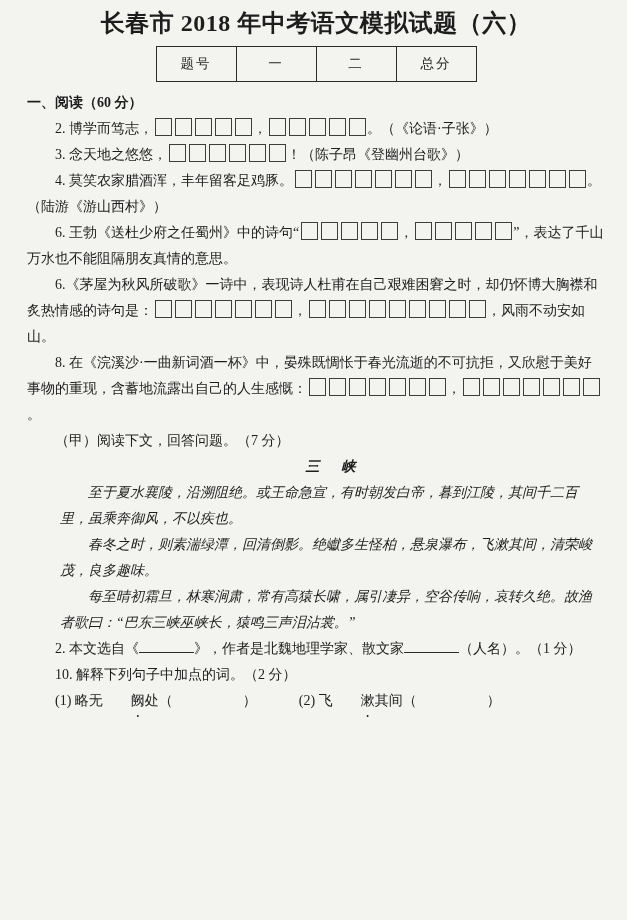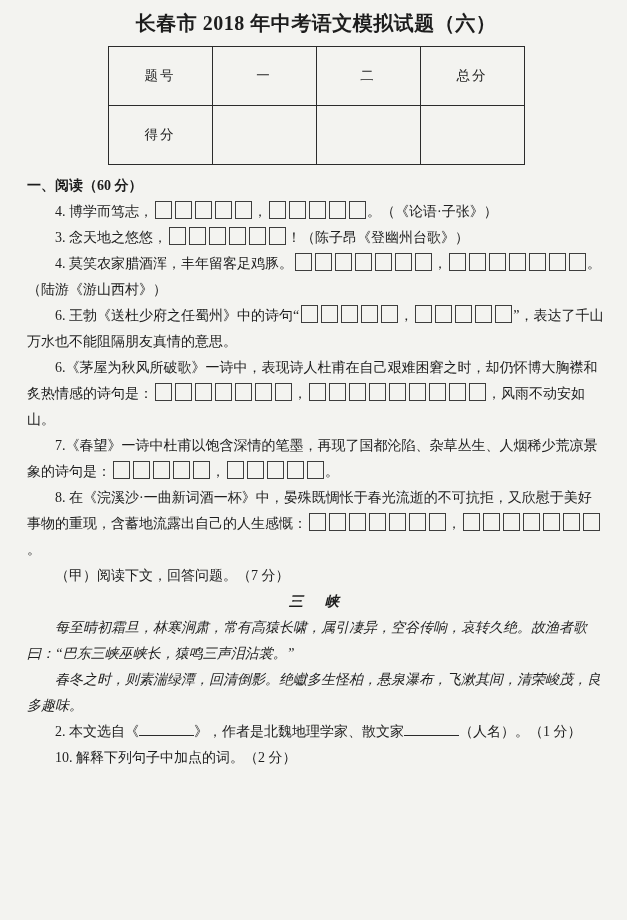--- a/index.html
+++ b/index.html
@@ -18,7 +18,7 @@
   }
   .title {
     text-align:center;
-    font-size:20px;
+    font-size:24px;
     font-weight:bold;
     line-height:30px;
     margin:2px 0 8px;

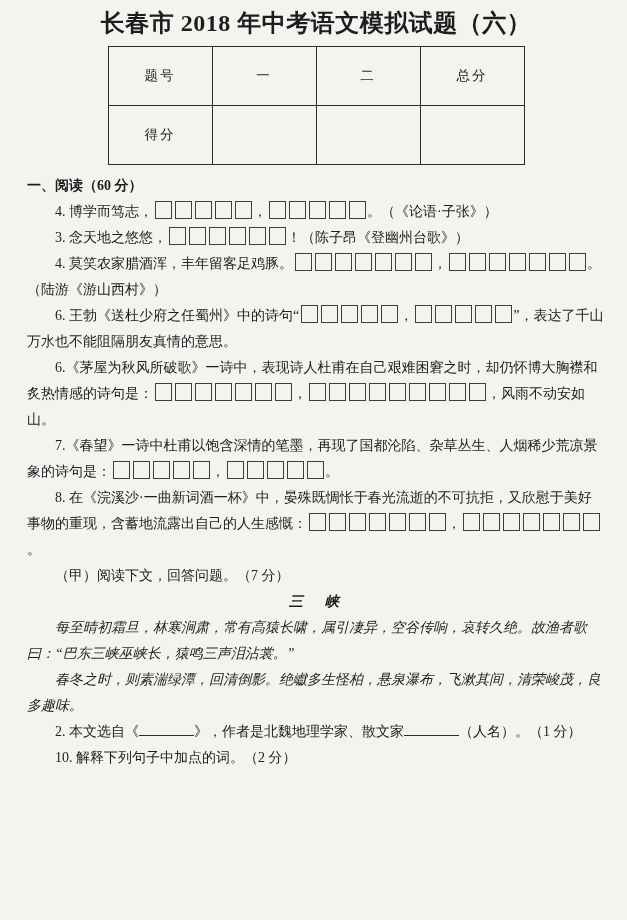--- a/index.html
+++ b/index.html
@@ -33,7 +33,7 @@
     width:71px; height:22px;
     text-align:center;
     font-size:13.5px;
-    padding:16px;
+    padding:4px;
     letter-spacing:2px;
   }
   p { margin:0; text-indent:2em; }

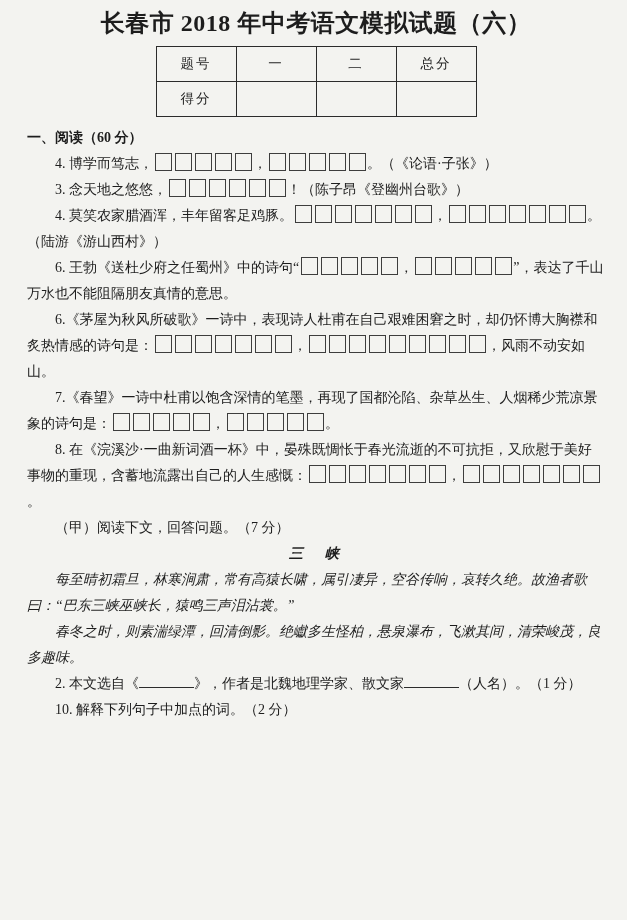--- a/index.html
+++ b/index.html
@@ -89,12 +89,6 @@
       <td>二</td>
       <td>总分</td>
     </tr>
-    <tr>
-      <td>得分</td>
-      <td></td>
-      <td></td>
-      <td></td>
-    </tr>
   </tbody>
     </table>
 

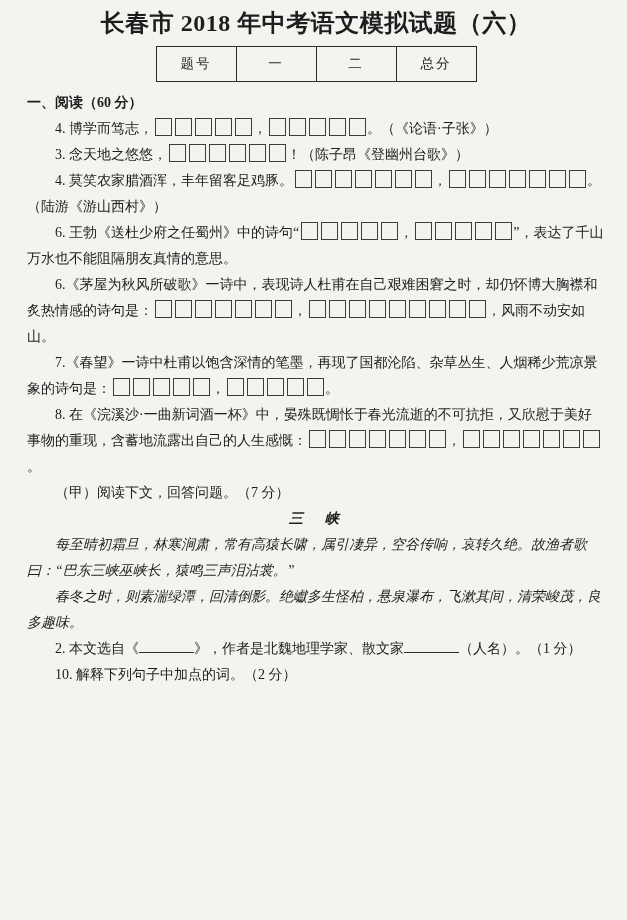--- a/index.html
+++ b/index.html
@@ -94,7 +94,7 @@
 
   <p class="h1 noindent">一、阅读（60 分）</p>
 
-  <p><span>4. 博学而笃志，</span><span class="box"></span><span class="box"></span><span class="box"></span><span class="box"></span><span class="box"></span><span>，</span><span class="box"></span><span class="box"></span><span class="box"></span><span class="box"></span><span class="box"></span><span>。（《论语·子张》）</span></p>
+  <p><span>2. 博学而笃志，</span><span class="box"></span><span class="box"></span><span class="box"></span><span class="box"></span><span class="box"></span><span>，</span><span class="box"></span><span class="box"></span><span class="box"></span><span class="box"></span><span class="box"></span><span>。（《论语·子张》）</span></p>
   <p><span>3. 念天地之悠悠，</span><span class="box"></span><span class="box"></span><span class="box"></span><span class="box"></span><span class="box"></span><span class="box"></span><span>！（陈子昂《登幽州台歌》）</span></p>
   <p><span>4. 莫笑农家腊酒浑，丰年留客足鸡豚。</span><span class="box"></span><span class="box"></span><span class="box"></span><span class="box"></span><span class="box"></span><span class="box"></span><span class="box"></span><span>，</span><span class="box"></span><span class="box"></span><span class="box"></span><span class="box"></span><span class="box"></span><span class="box"></span><span class="box"></span><span>。（陆游《游山西村》）</span></p>
   <p><span>6. 王勃《送杜少府之任蜀州》中的诗句“</span><span class="box"></span><span class="box"></span><span class="box"></span><span class="box"></span><span class="box"></span><span>，</span><span class="box"></span><span class="box"></span><span class="box"></span><span class="box"></span><span class="box"></span><span>”，表达了千山万水也不能阻隔朋友真情的意思。</span></p>

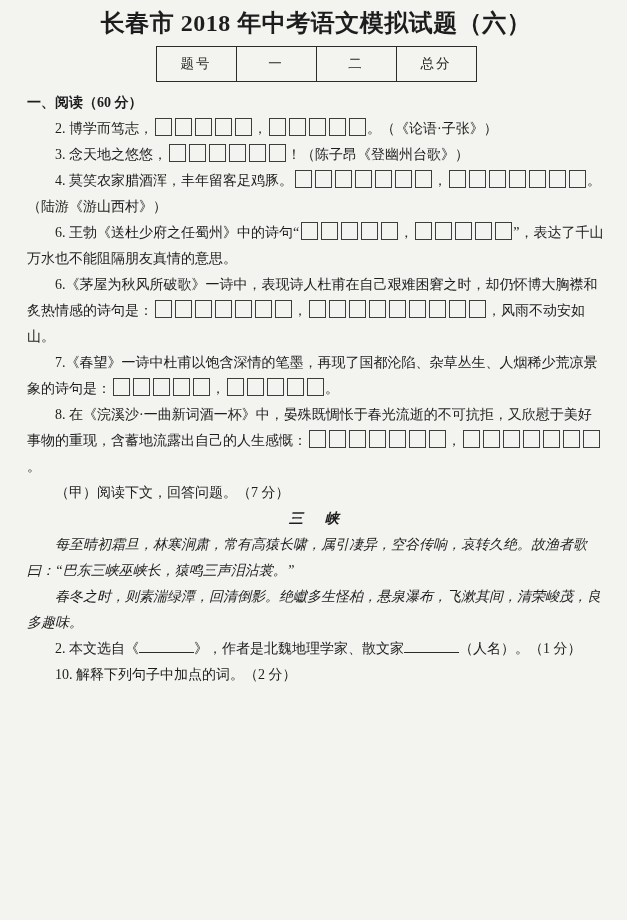--- a/index.html
+++ b/index.html
@@ -99,7 +99,6 @@
   <p><span>4. 莫笑农家腊酒浑，丰年留客足鸡豚。</span><span class="box"></span><span class="box"></span><span class="box"></span><span class="box"></span><span class="box"></span><span class="box"></span><span class="box"></span><span>，</span><span class="box"></span><span class="box"></span><span class="box"></span><span class="box"></span><span class="box"></span><span class="box"></span><span class="box"></span><span>。（陆游《游山西村》）</span></p>
   <p><span>6. 王勃《送杜少府之任蜀州》中的诗句“</span><span class="box"></span><span class="box"></span><span class="box"></span><span class="box"></span><span class="box"></span><span>，</span><span class="box"></span><span class="box"></span><span class="box"></span><span class="box"></span><span class="box"></span><span>”，表达了千山万水也不能阻隔朋友真情的意思。</span></p>
   <p><span>6.《茅屋为秋风所破歌》一诗中，表现诗人杜甫在自己艰难困窘之时，却仍怀博大胸襟和炙热情感的诗句是：</span><span class="box"></span><span class="box"></span><span class="box"></span><span class="box"></span><span class="box"></span><span class="box"></span><span class="box"></span><span>，</span><span class="box"></span><span class="box"></span><span class="box"></span><span class="box"></span><span class="box"></span><span class="box"></span><span class="box"></span><span class="box"></span><span class="box"></span><span>，风雨不动安如山。</span></p>
-  <p><span>7.《春望》一诗中杜甫以饱含深情的笔墨，再现了国都沦陷、杂草丛生、人烟稀少荒凉景象的诗句是：</span><span class="box"></span><span class="box"></span><span class="box"></span><span class="box"></span><span class="box"></span><span>，</span><span class="box"></span><span class="box"></span><span class="box"></span><span class="box"></span><span class="box"></span><span>。</span></p>
   <p><span>8. 在《浣溪沙·一曲新词酒一杯》中，晏殊既惆怅于春光流逝的不可抗拒，又欣慰于美好事物的重现，含蓄地流露出自己的人生感慨：</span><span class="box"></span><span class="box"></span><span class="box"></span><span class="box"></span><span class="box"></span><span class="box"></span><span class="box"></span><span>，</span><span class="box"></span><span class="box"></span><span class="box"></span><span class="box"></span><span class="box"></span><span class="box"></span><span class="box"></span><span>。</span></p>
 
   <p>（甲）阅读下文，回答问题。（7 分）</p>

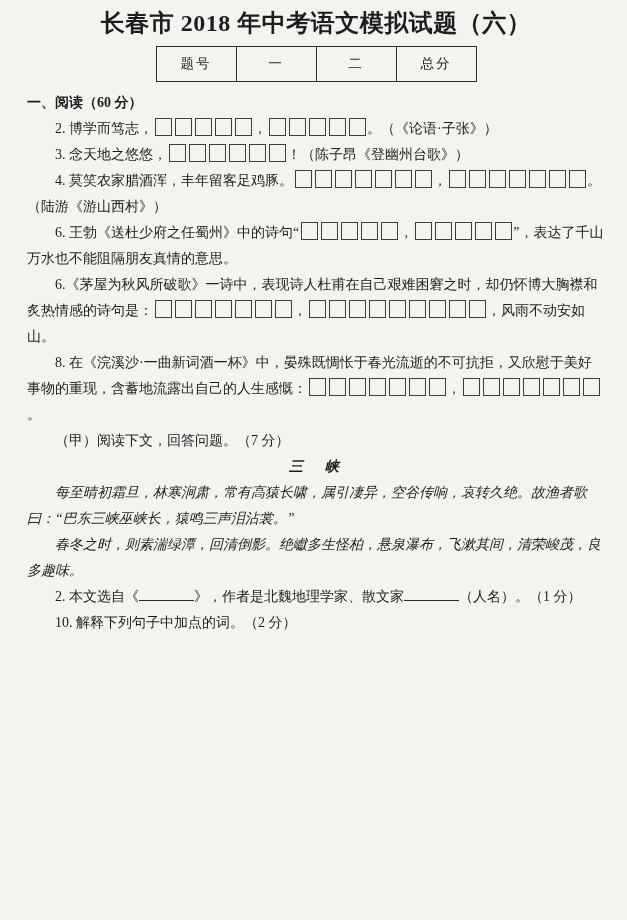--- a/index.html
+++ b/index.html
@@ -65,7 +65,7 @@
     font-size:0.55em;
     line-height:1;
   }
-  .passage p { font-style:italic; }
+  .passage p { font-style:italic;margin-left:33px; }
   .passage-title {
     text-align:center;
     text-indent:0;

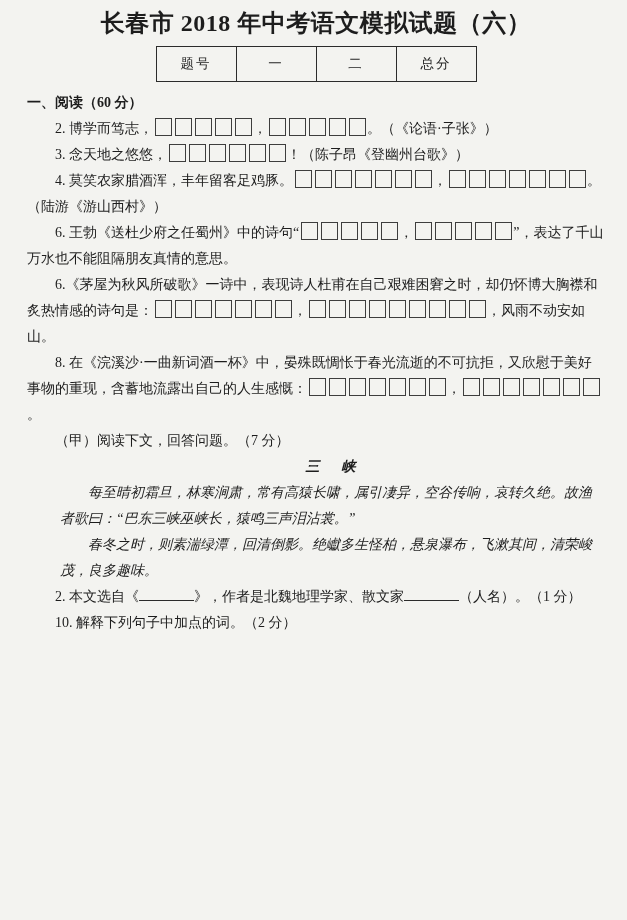--- a/index.html
+++ b/index.html
@@ -105,6 +105,7 @@
 
   <div class="passage">
     <p class="passage-title">三　峡</p>
+    <p>至于夏水襄陵，沿溯阻绝。或王命急宣，有时朝发白帝，暮到江陵，其间千二百里，虽乘奔御风，不以疾也。</p>
     <p>每至晴初霜旦，林寒涧肃，常有高猿长啸，属引凄异，空谷传响，哀转久绝。故渔者歌曰：“巴东三峡巫峡长，猿鸣三声泪沾裳。”</p>
     <p>春冬之时，则素湍绿潭，回清倒影。绝巘多生怪柏，悬泉瀑布，飞漱其间，清荣峻茂，良多趣味。</p>
   </div>

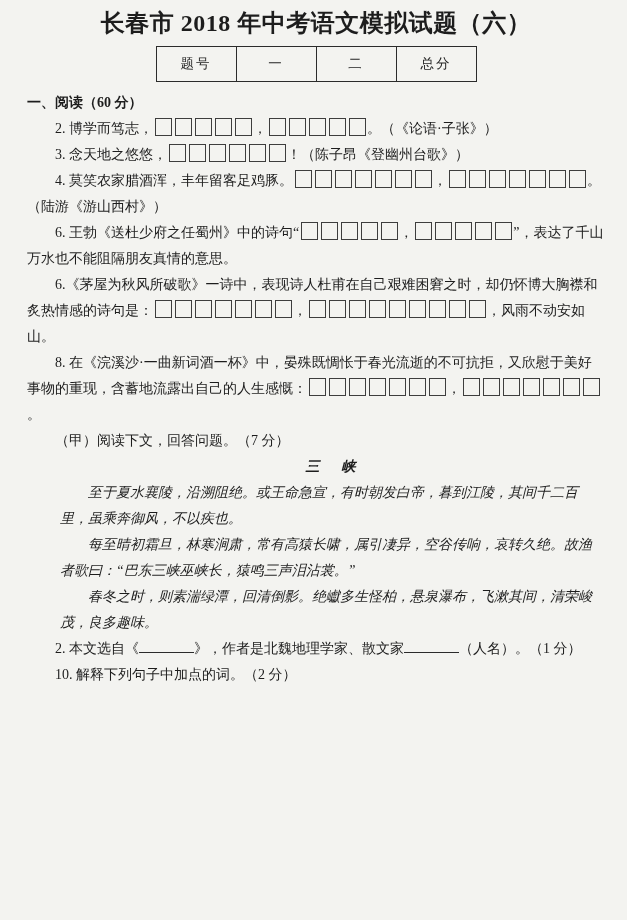--- a/index.html
+++ b/index.html
@@ -106,8 +106,8 @@
   <div class="passage">
     <p class="passage-title">三　峡</p>
     <p>至于夏水襄陵，沿溯阻绝。或王命急宣，有时朝发白帝，暮到江陵，其间千二百里，虽乘奔御风，不以疾也。</p>
+    <p>春冬之时，则素湍绿潭，回清倒影。绝巘多生怪柏，悬泉瀑布，飞漱其间，清荣峻茂，良多趣味。</p>
     <p>每至晴初霜旦，林寒涧肃，常有高猿长啸，属引凄异，空谷传响，哀转久绝。故渔者歌曰：“巴东三峡巫峡长，猿鸣三声泪沾裳。”</p>
-    <p>春冬之时，则素湍绿潭，回清倒影。绝巘多生怪柏，悬泉瀑布，飞漱其间，清荣峻茂，良多趣味。</p>
   </div>
 
   <p><span>2. 本文选自《</span><span class="blank"></span><span>》，作者是北魏地理学家、散文家</span><span class="blank"></span><span>（人名）。（1 分）</span></p>

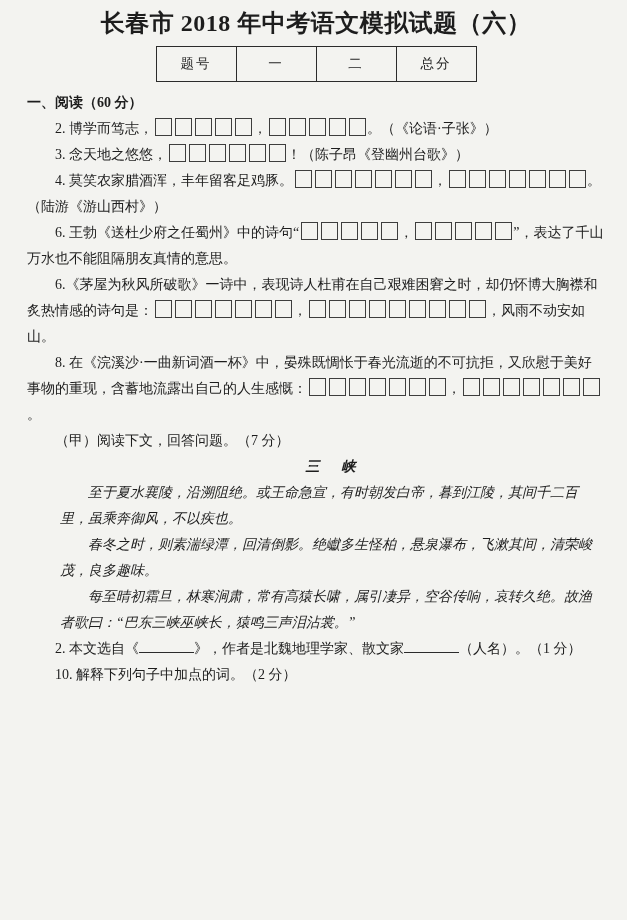--- a/index.html
+++ b/index.html
@@ -112,6 +112,7 @@
 
   <p><span>2. 本文选自《</span><span class="blank"></span><span>》，作者是北魏地理学家、散文家</span><span class="blank"></span><span>（人名）。（1 分）</span></p>
   <p>10. 解释下列句子中加点的词。（2 分）</p>
+  <p><span>(1) 略无</span><span class="dot">阙</span><span>处（　　　　　）　　　(2) 飞</span><span class="dot">漱</span><span>其间（　　　　　）</span></p>
 
 </div>
 

